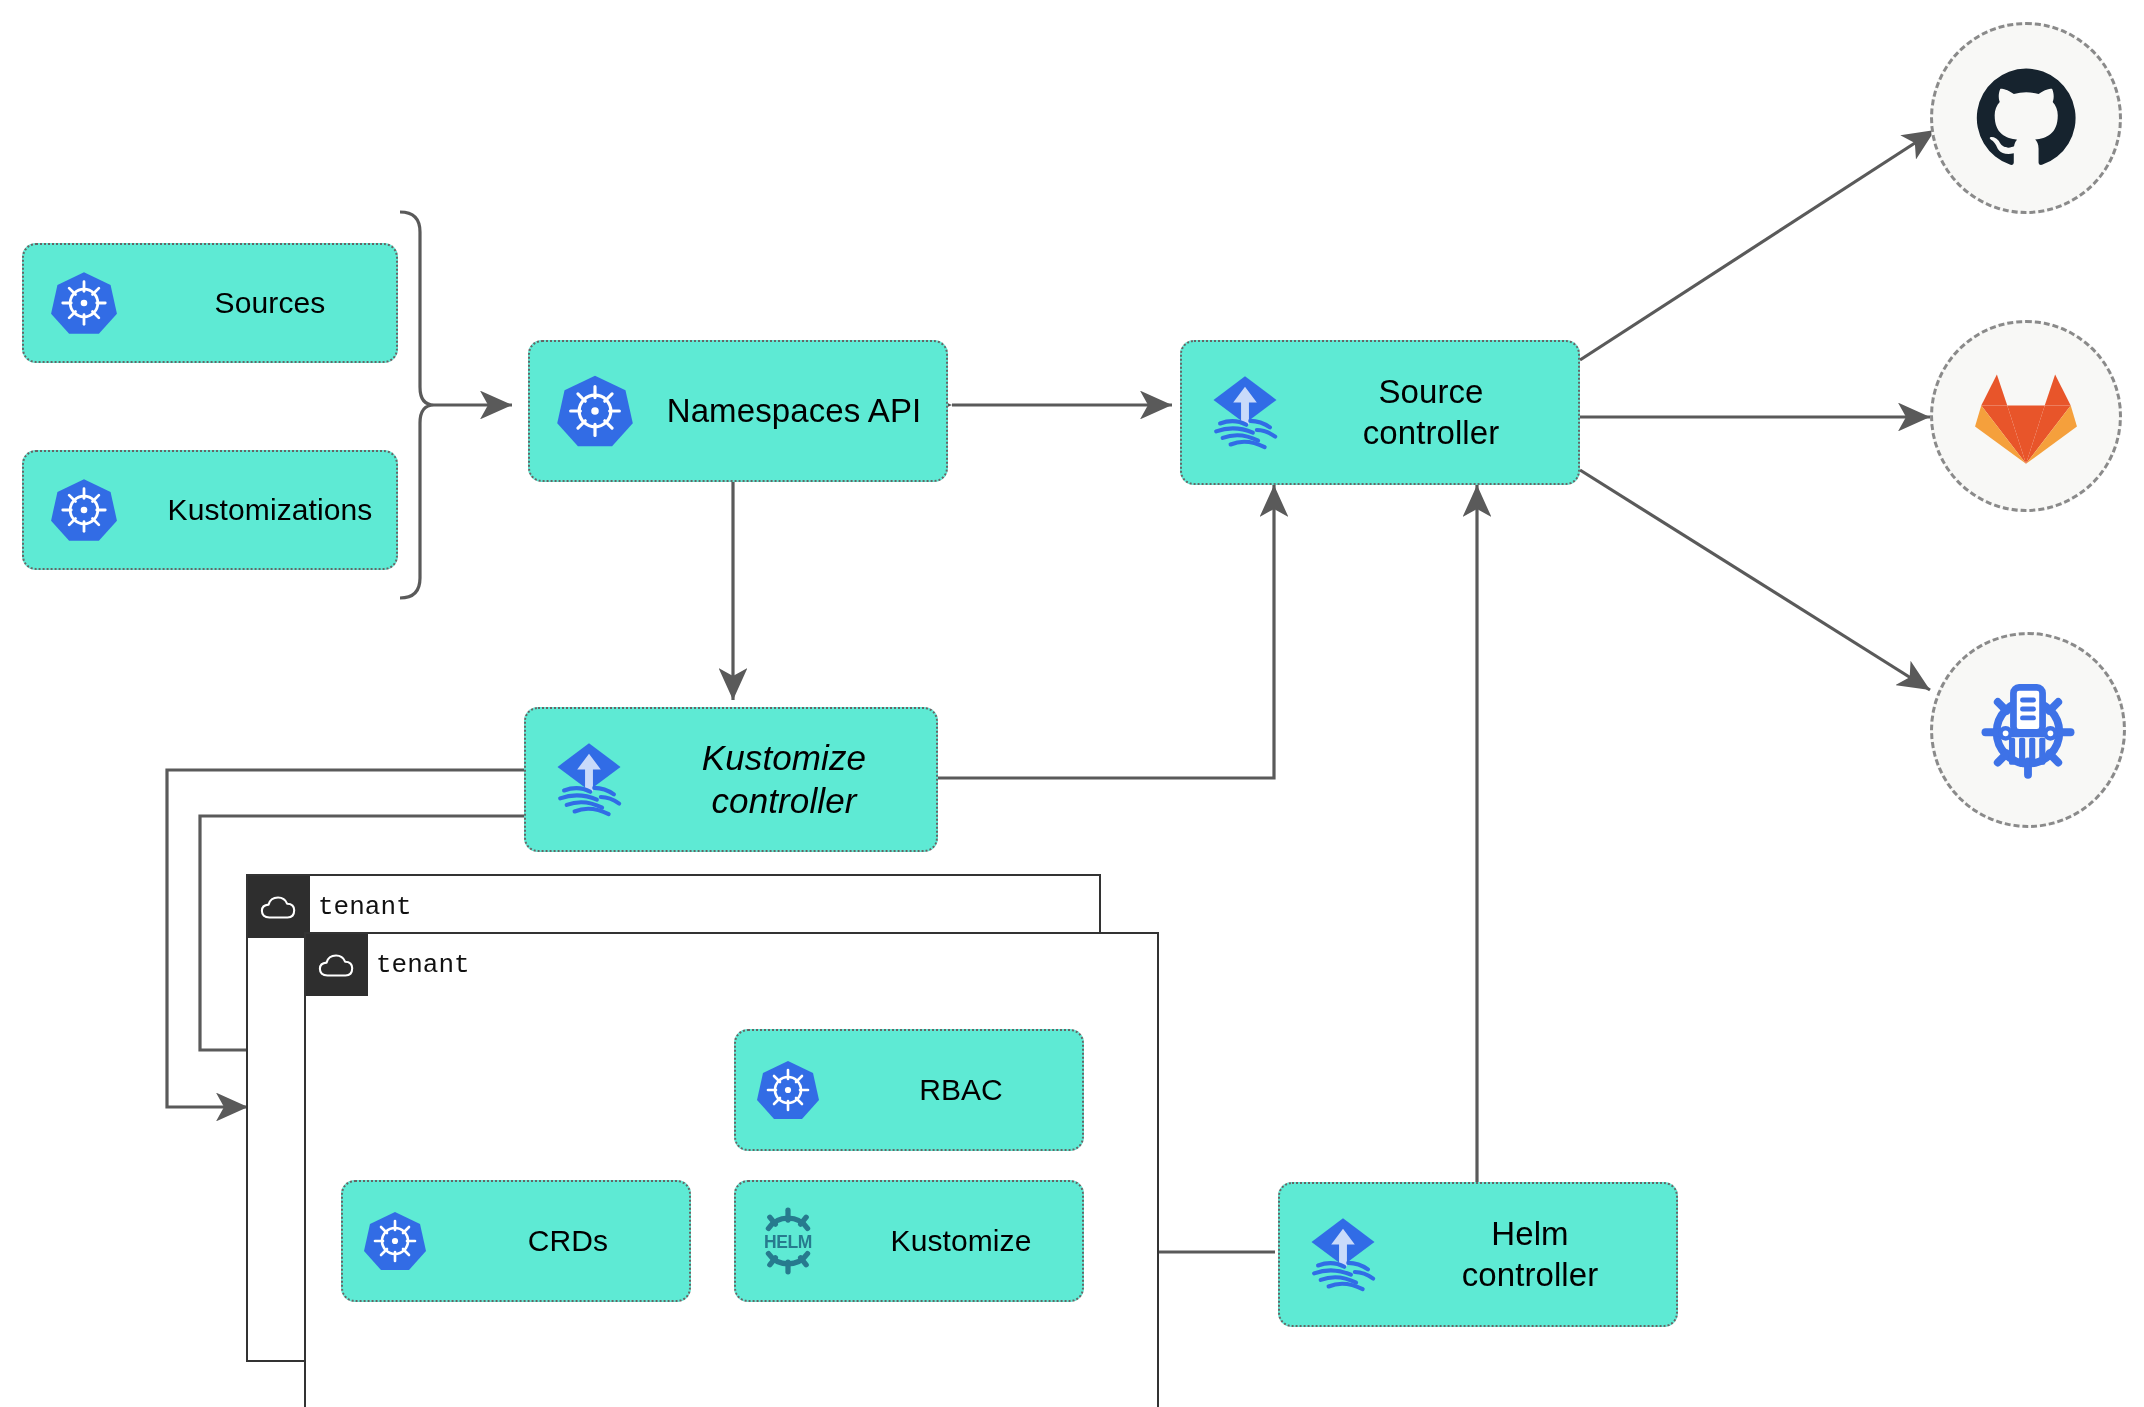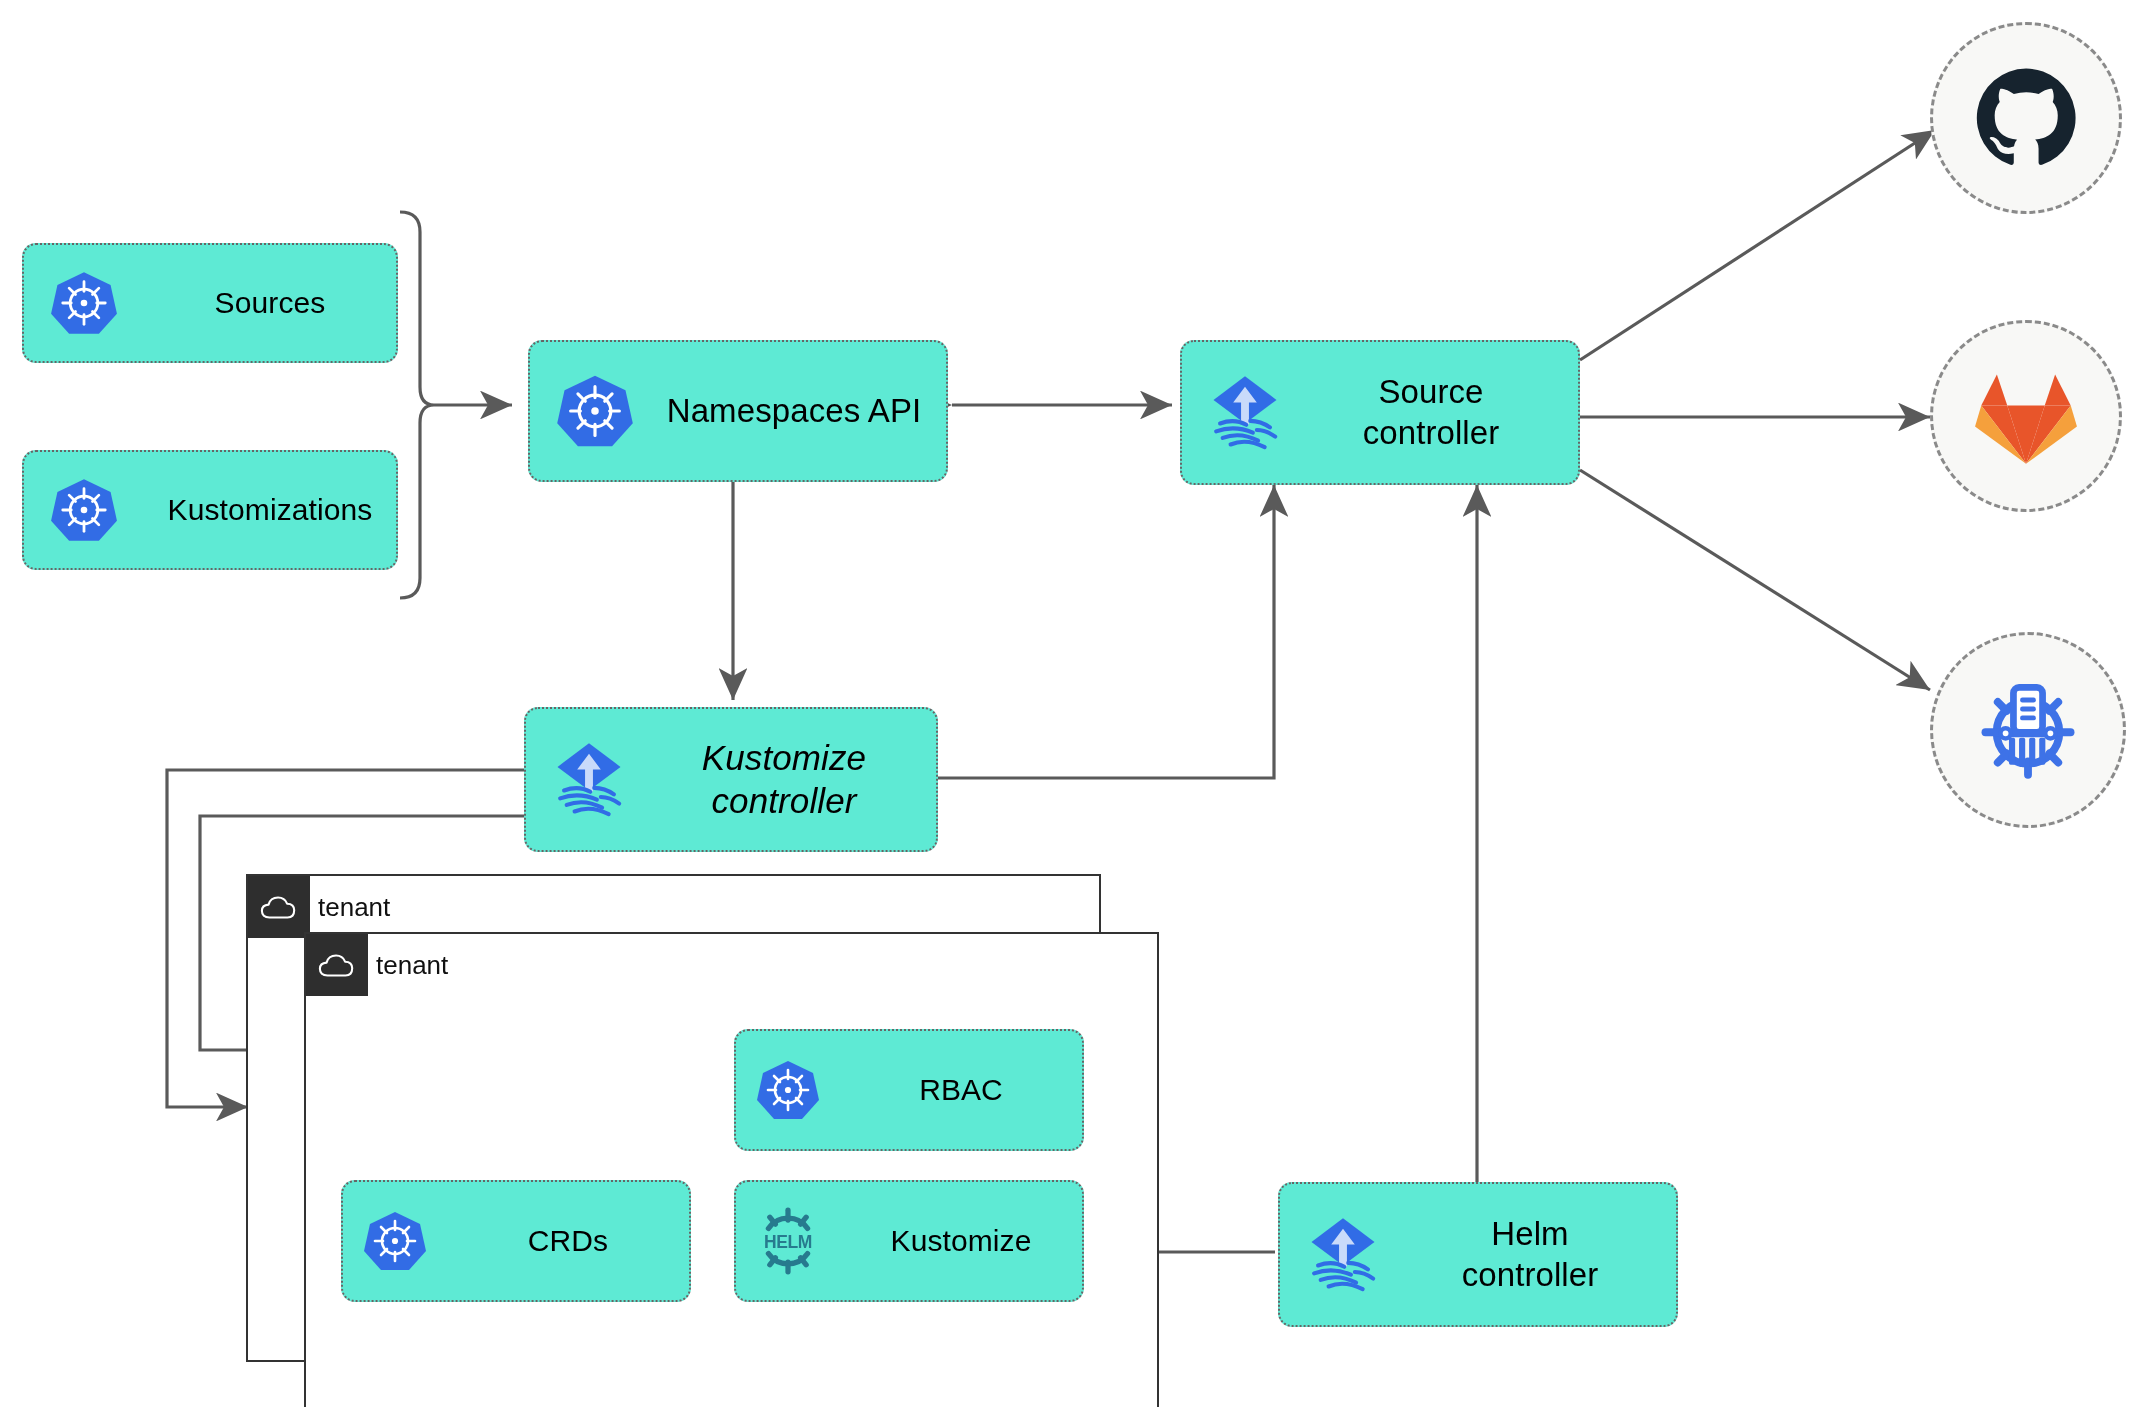--- a/index.html
+++ b/index.html
@@ -53,7 +53,7 @@
   .tenant-title{
     position:absolute;top:0;left:70px;height:62px;
     display:flex;align-items:center;
-    font-size:26px;color:#111;
+    font-size:26px;color:#111;font-family:Liberation Mono, monospace;
   }
 
   svg.wires{position:absolute;left:0;top:0;width:2144px;height:1407px;pointer-events:none;}

